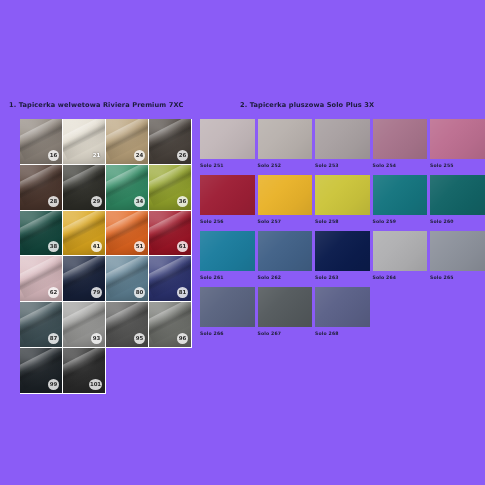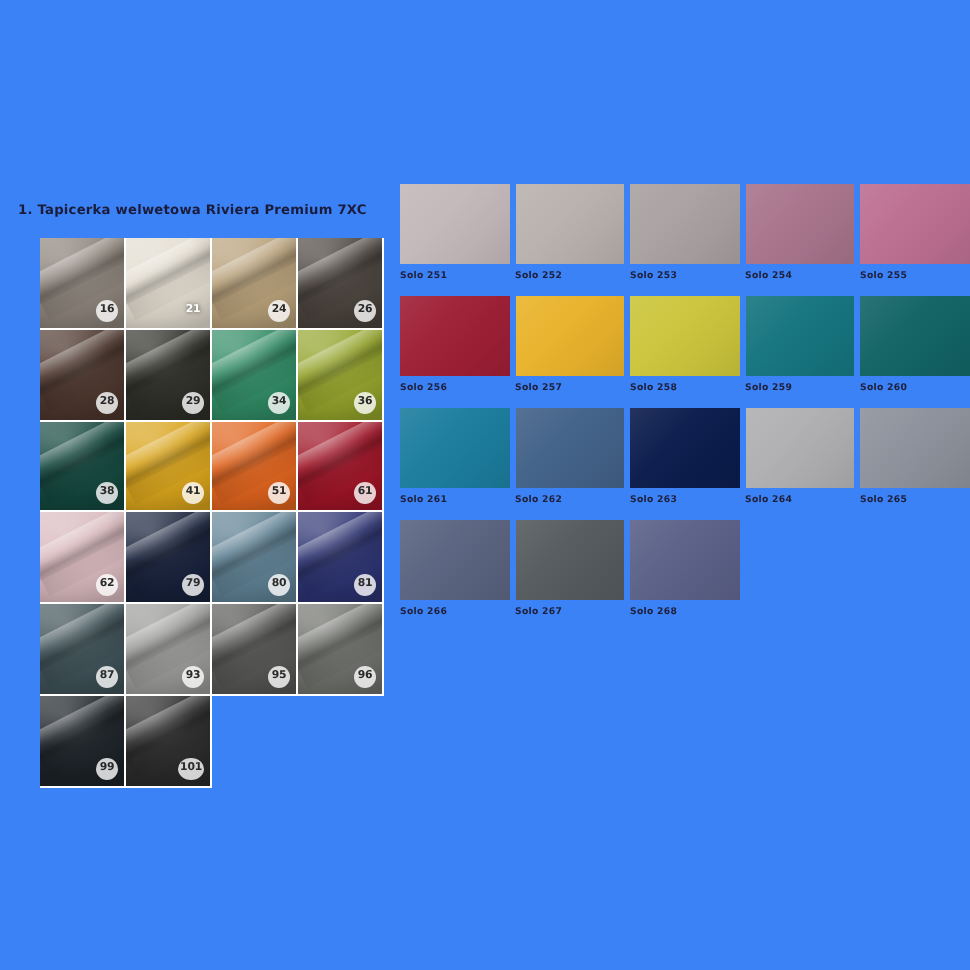--- a/index.html
+++ b/index.html
@@ -22,7 +22,7 @@
     left: 0; top: 0;
     width: 485px;
     height: 485px;
-    background: #3b82f6;
+    background: #8b5cf6;
   }
 
   

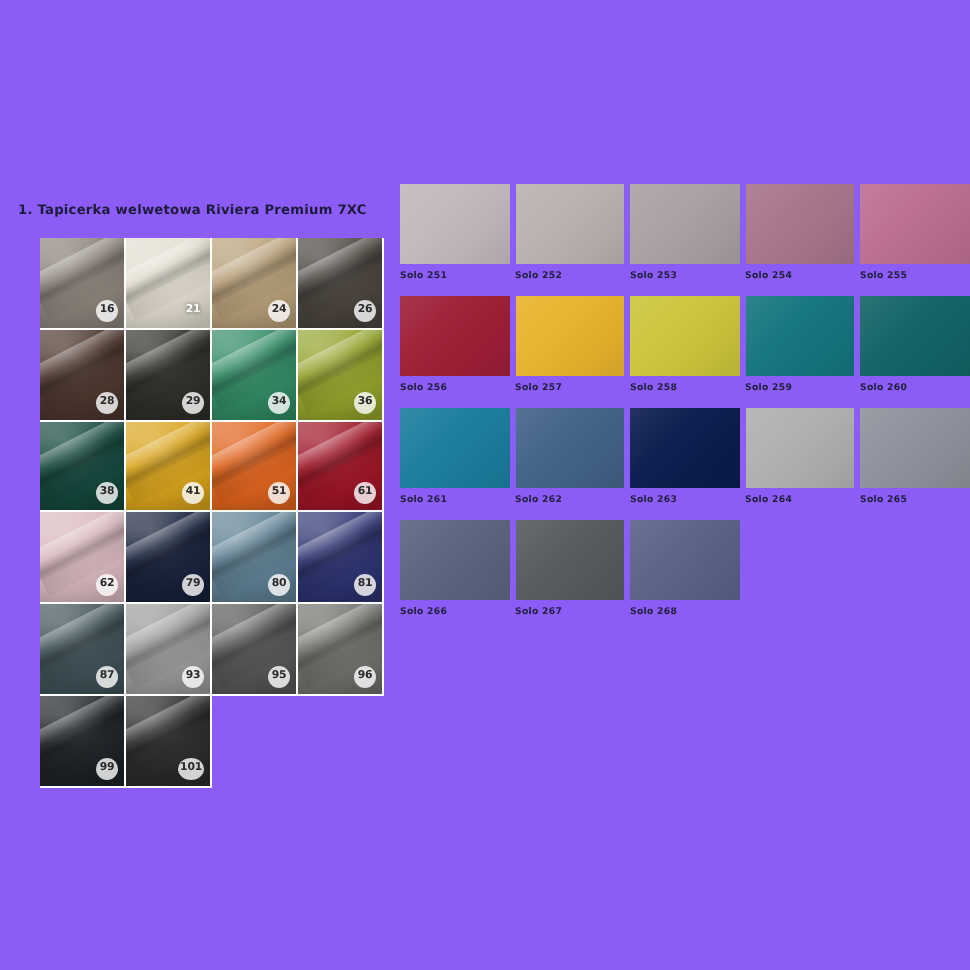--- a/index.html
+++ b/index.html
@@ -330,6 +330,9 @@
   </section>
 
   <section id="panel-plush">
+    <div class="title-row">
+      <span class="section-title">2. Tapicerka pluszowa Solo Plus 3X</span>
+    </div>
     <div class="plush-grid" id="plush-grid">
         <div class="plush-item">
           <div class="plush-swatch" style="background: rgb(195, 184, 186);">

